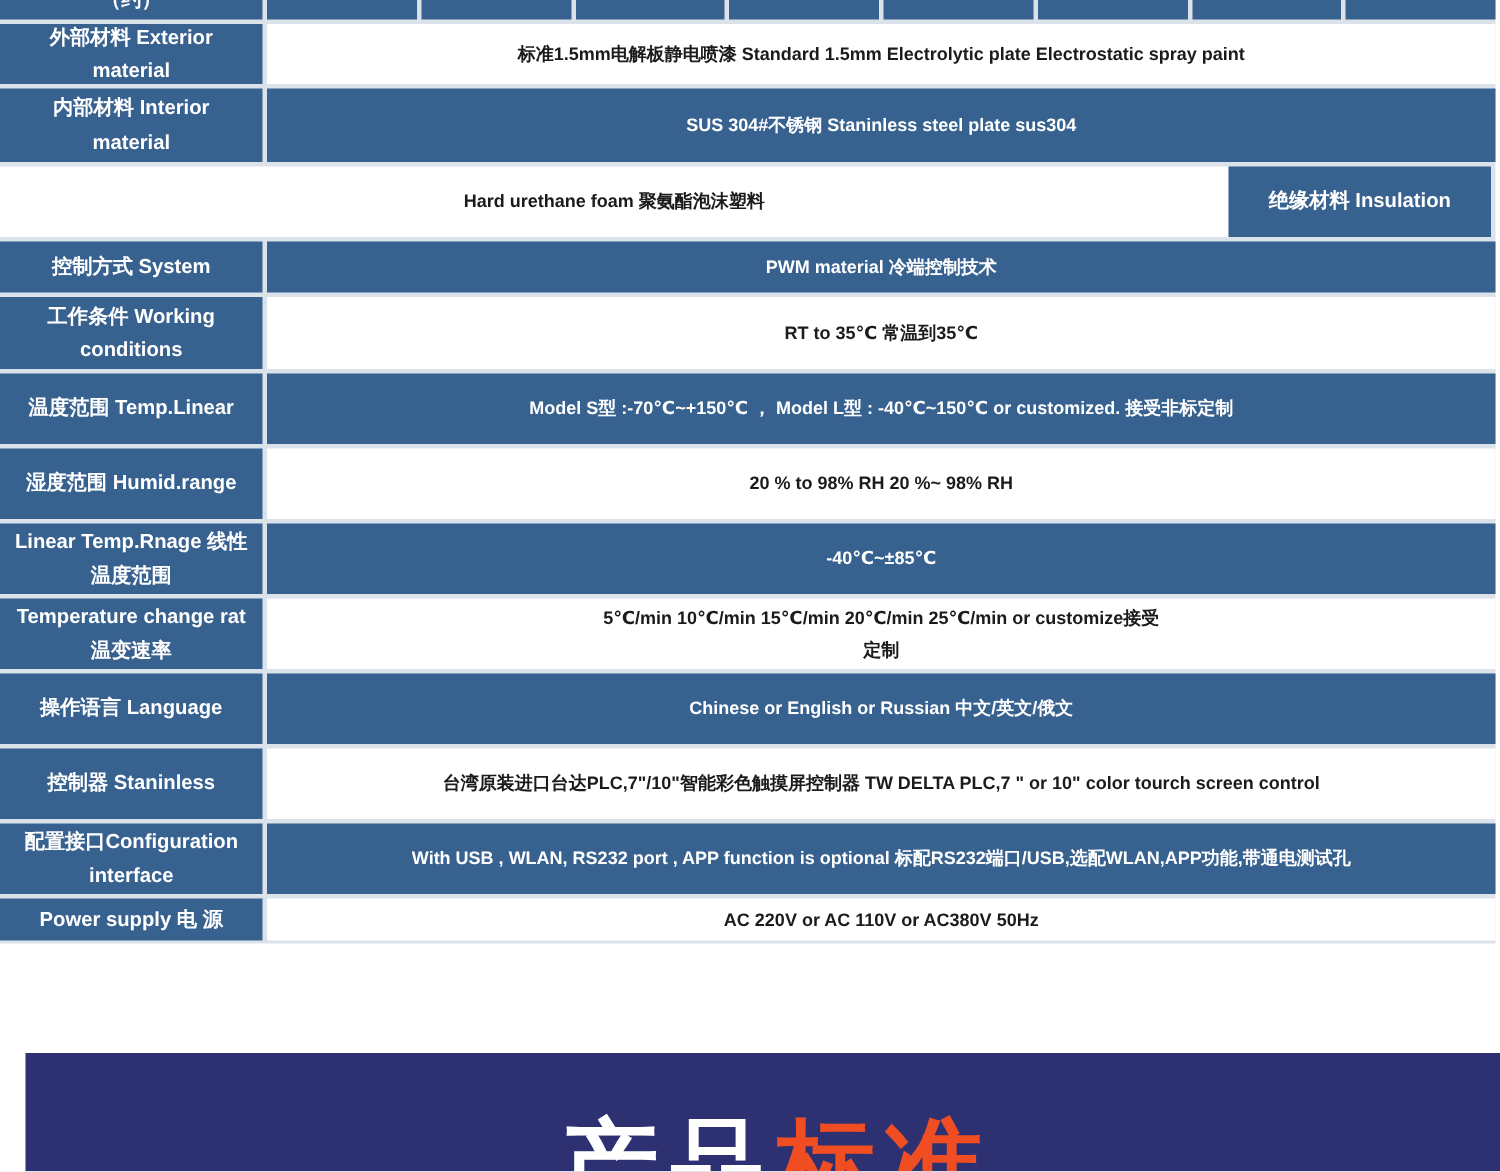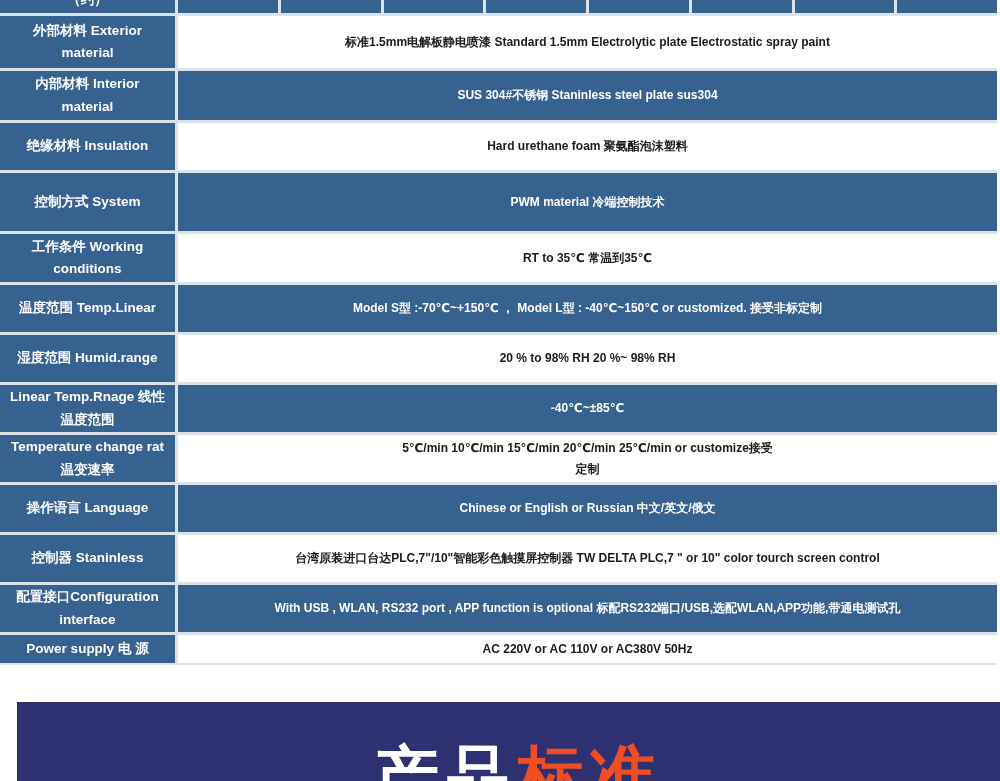--- a/index.html
+++ b/index.html
@@ -26,7 +26,7 @@
   .partial-cells .empty-cell{flex:1;background:var(--cell-blue);}
 
   .row{display:flex;width:997px;margin-bottom:3px;height:47px;}
-  #rows .row:nth-child(1){height:52px;}
+  #rows .row:nth-child(1){height:40px;}
   #rows .row:nth-child(2){height:49px;}
   #rows .row:nth-child(4){height:58px;}
   #rows .row:nth-child(5){height:48px;}

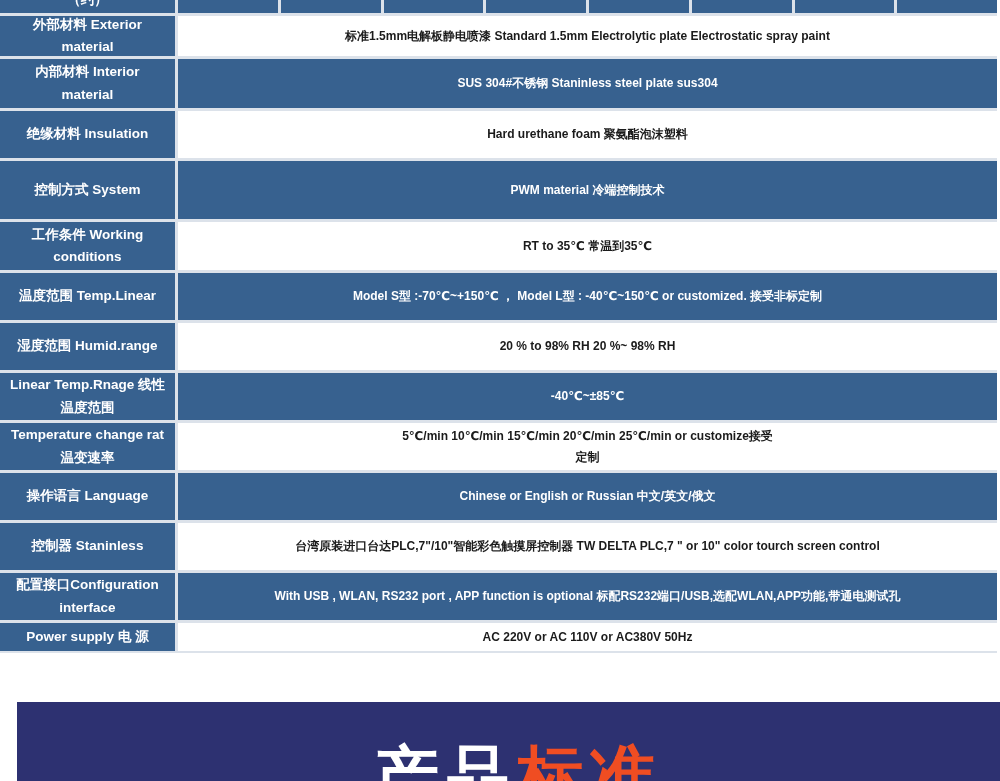--- a/index.html
+++ b/index.html
@@ -93,11 +93,11 @@
   </div>
 
   <div class="row">
+    <div class="cell value-cell light">
+      <span>Hard urethane foam 聚氨酯泡沫塑料</span>
+    </div>
     <div class="cell label-cell">
       <span>绝缘材料 Insulation</span>
-    </div>
-    <div class="cell value-cell light">
-      <span>Hard urethane foam 聚氨酯泡沫塑料</span>
     </div>
   </div>
 

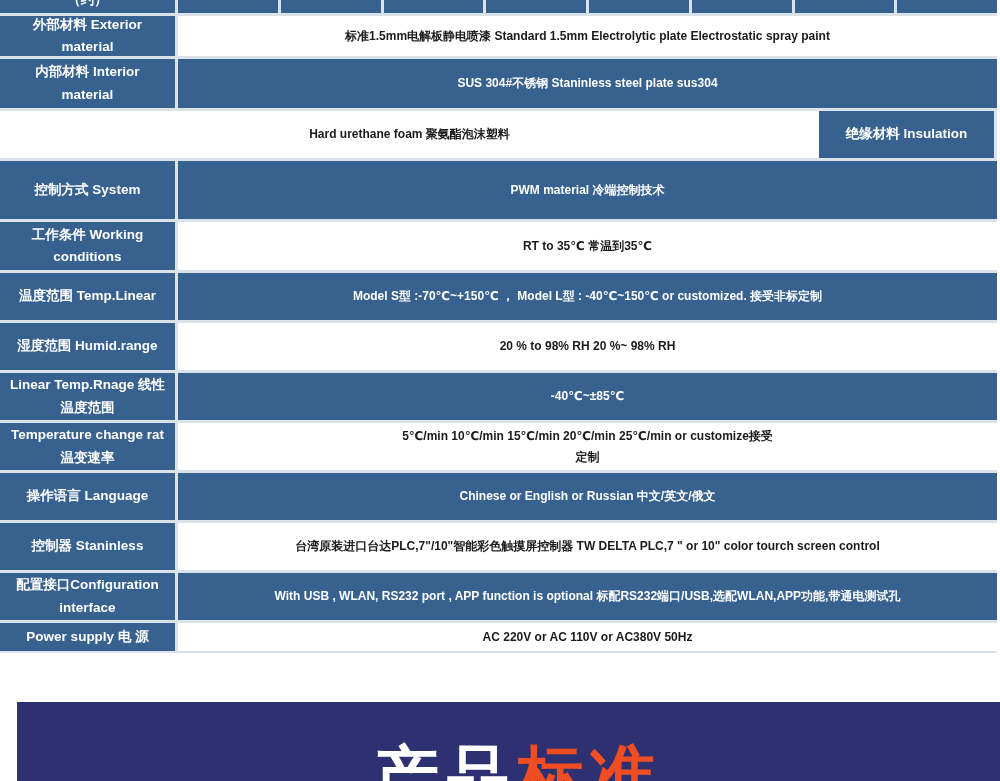--- a/index.html
+++ b/index.html
@@ -28,7 +28,7 @@
   .row{display:flex;width:997px;margin-bottom:3px;height:47px;}
   #rows .row:nth-child(1){height:40px;}
   #rows .row:nth-child(2){height:49px;}
-  #rows .row:nth-child(4){height:58px;}
+  #rows .row:nth-child(4){height:34px;}
   #rows .row:nth-child(5){height:48px;}
   #rows .row:nth-child(13){height:28px;margin-bottom:2px;}
 

